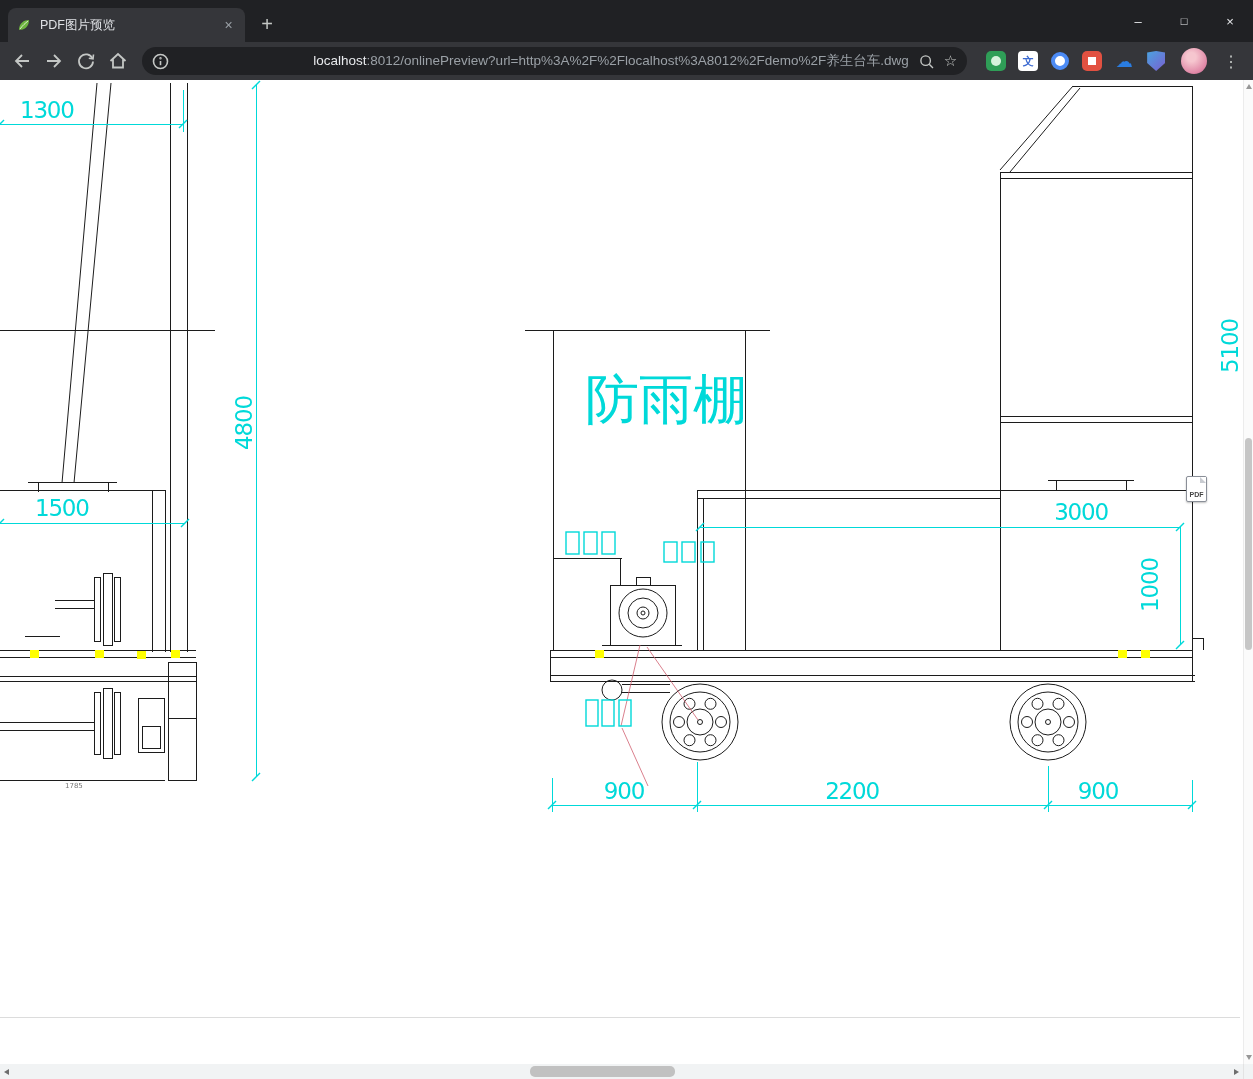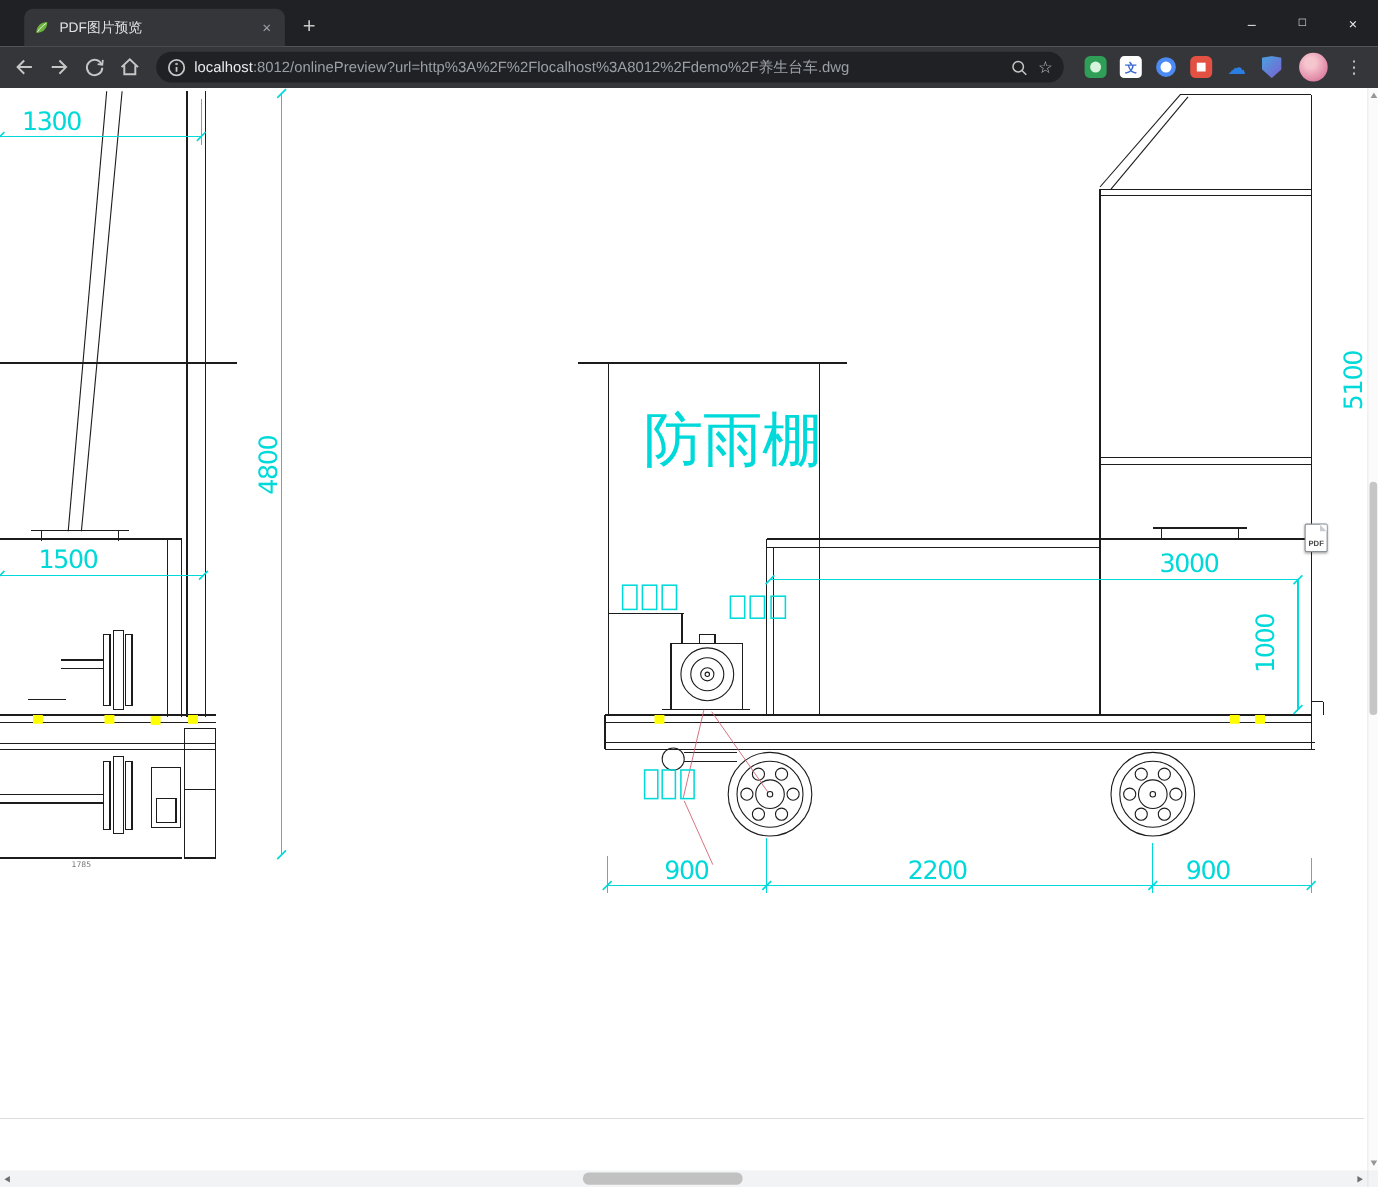--- a/index.html
+++ b/index.html
@@ -9,7 +9,7 @@
 
   
   .tabstrip { position:absolute; top:0; left:0; width:1253px; height:42px;
-              background:#202124; display:flex; align-items:flex-end; padding-left:22px; }
+              background:#202124; display:flex; align-items:flex-end; padding-left:8px; }
   .tab { width:237px; height:34px; background:#35363a; border-radius:8px 8px 0 0;
          display:flex; align-items:center; gap:8px; padding:0 8px; }
   .tab-title { flex:1; color:#dfe1e5; font-size:12.5px; white-space:nowrap; overflow:hidden; }

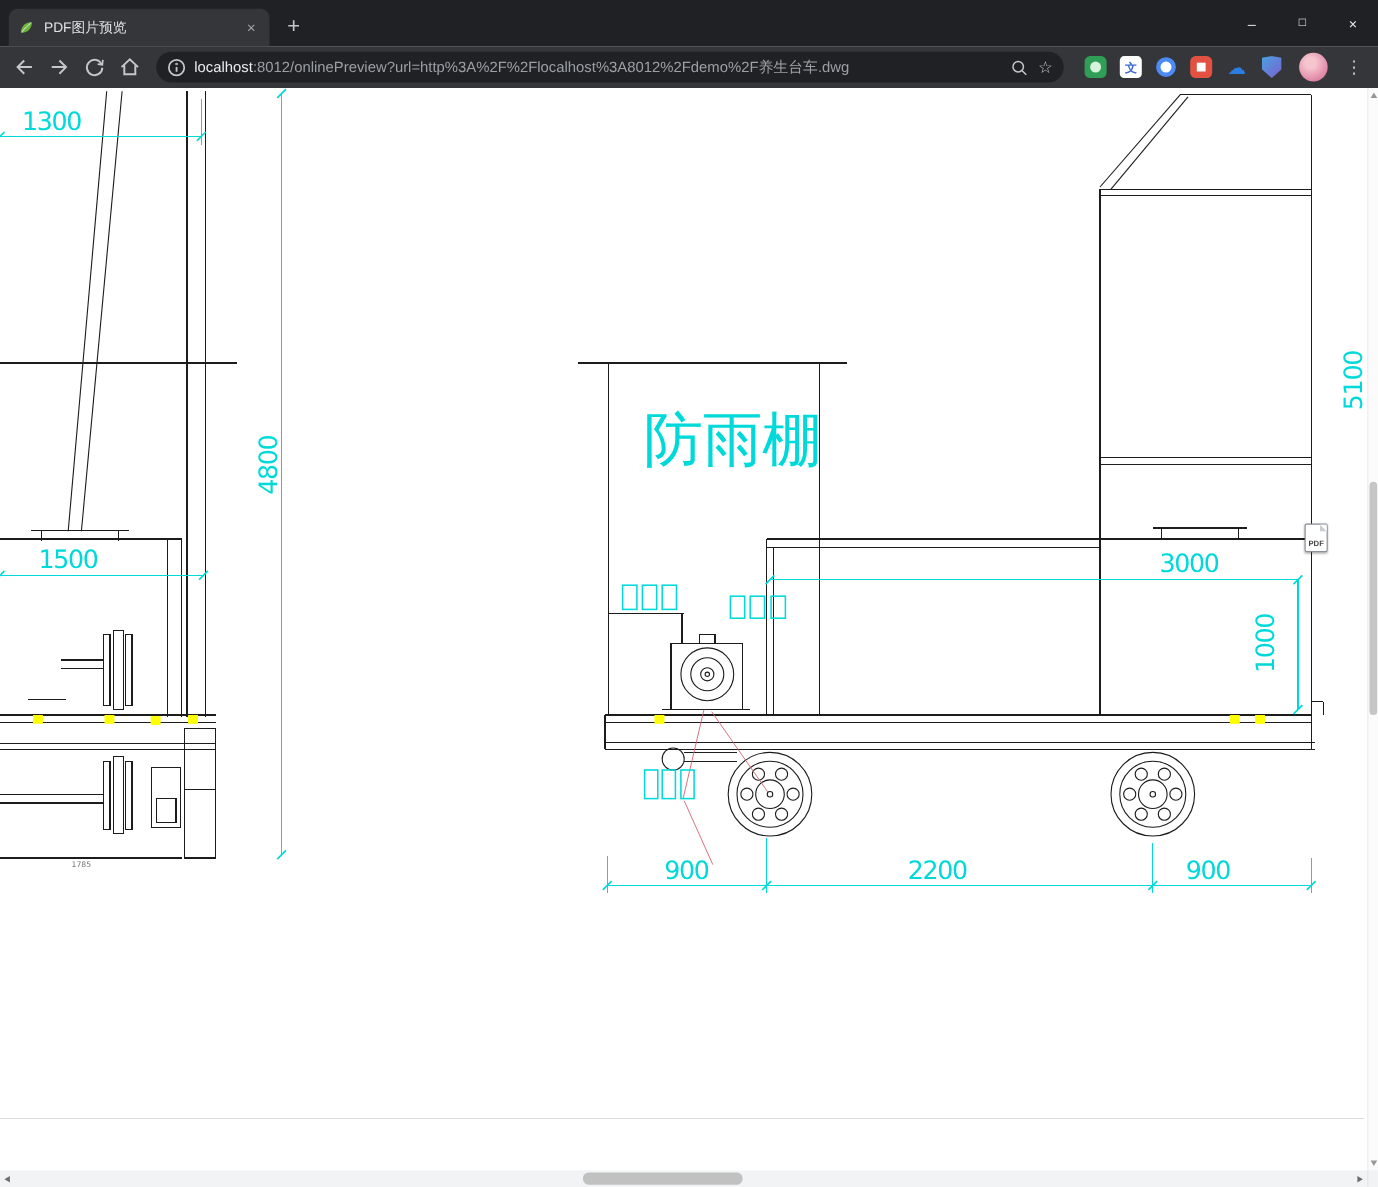--- a/index.html
+++ b/index.html
@@ -26,7 +26,7 @@
   .nav-btn { width:28px; height:28px; display:grid; place-items:center; border-radius:50%; }
   .nav-btn svg { stroke:#c4c7c5; stroke-width:1.8; fill:none; }
   .omnibox { width:828px; height:28px; margin-left:6px; background:#202124; border-radius:14px;
-             display:flex; align-items:center; gap:8px; padding:0 10px; }
+             display:flex; align-items:center; gap:8px; padding:0 10px;text-align:right; }
   .omnibox svg { stroke:#c4c7c5; stroke-width:1.6; fill:none; }
   .url { flex:1; font-size:13.5px; color:#9aa0a6; white-space:nowrap; overflow:hidden; }
   .url .host { color:#e8eaed; }

